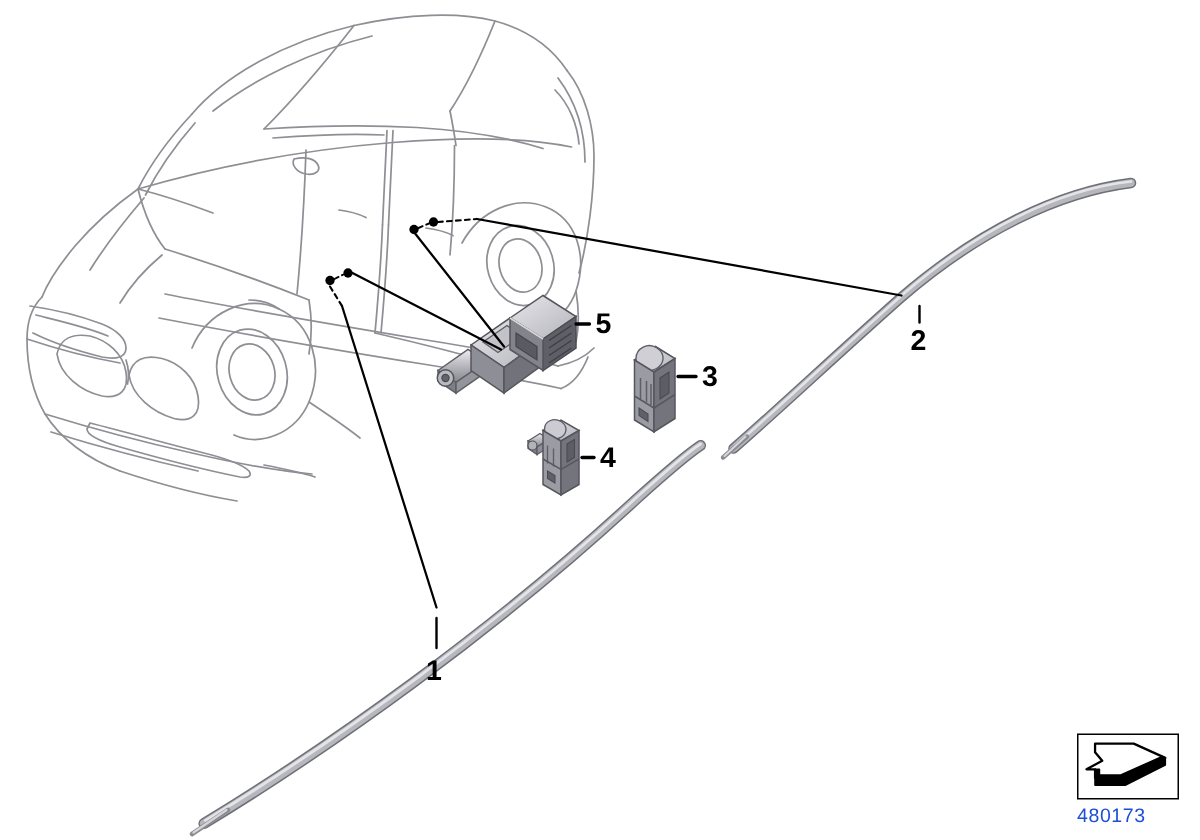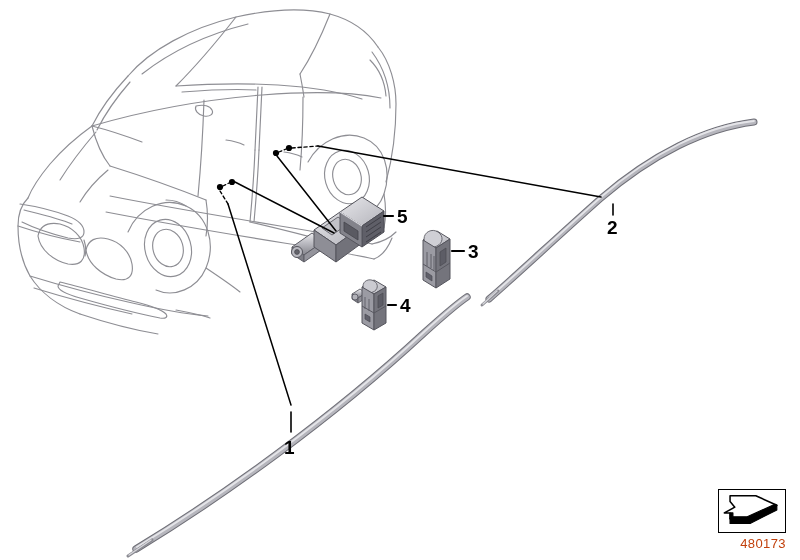--- a/index.html
+++ b/index.html
@@ -18,8 +18,8 @@
   }
   #partnumber-text{
     position:absolute;left:718px;top:536px;width:68px;
-    text-align:right;font-family:"Liberation Sans",sans-serif;
-    font-size:13px;color:#c2410c;letter-spacing:.4px;
+    text-align:left;font-family:"Liberation Sans",sans-serif;
+    font-size:13px;color:#1d4ed8;letter-spacing:.4px;
   }
 </style>
 </head>

